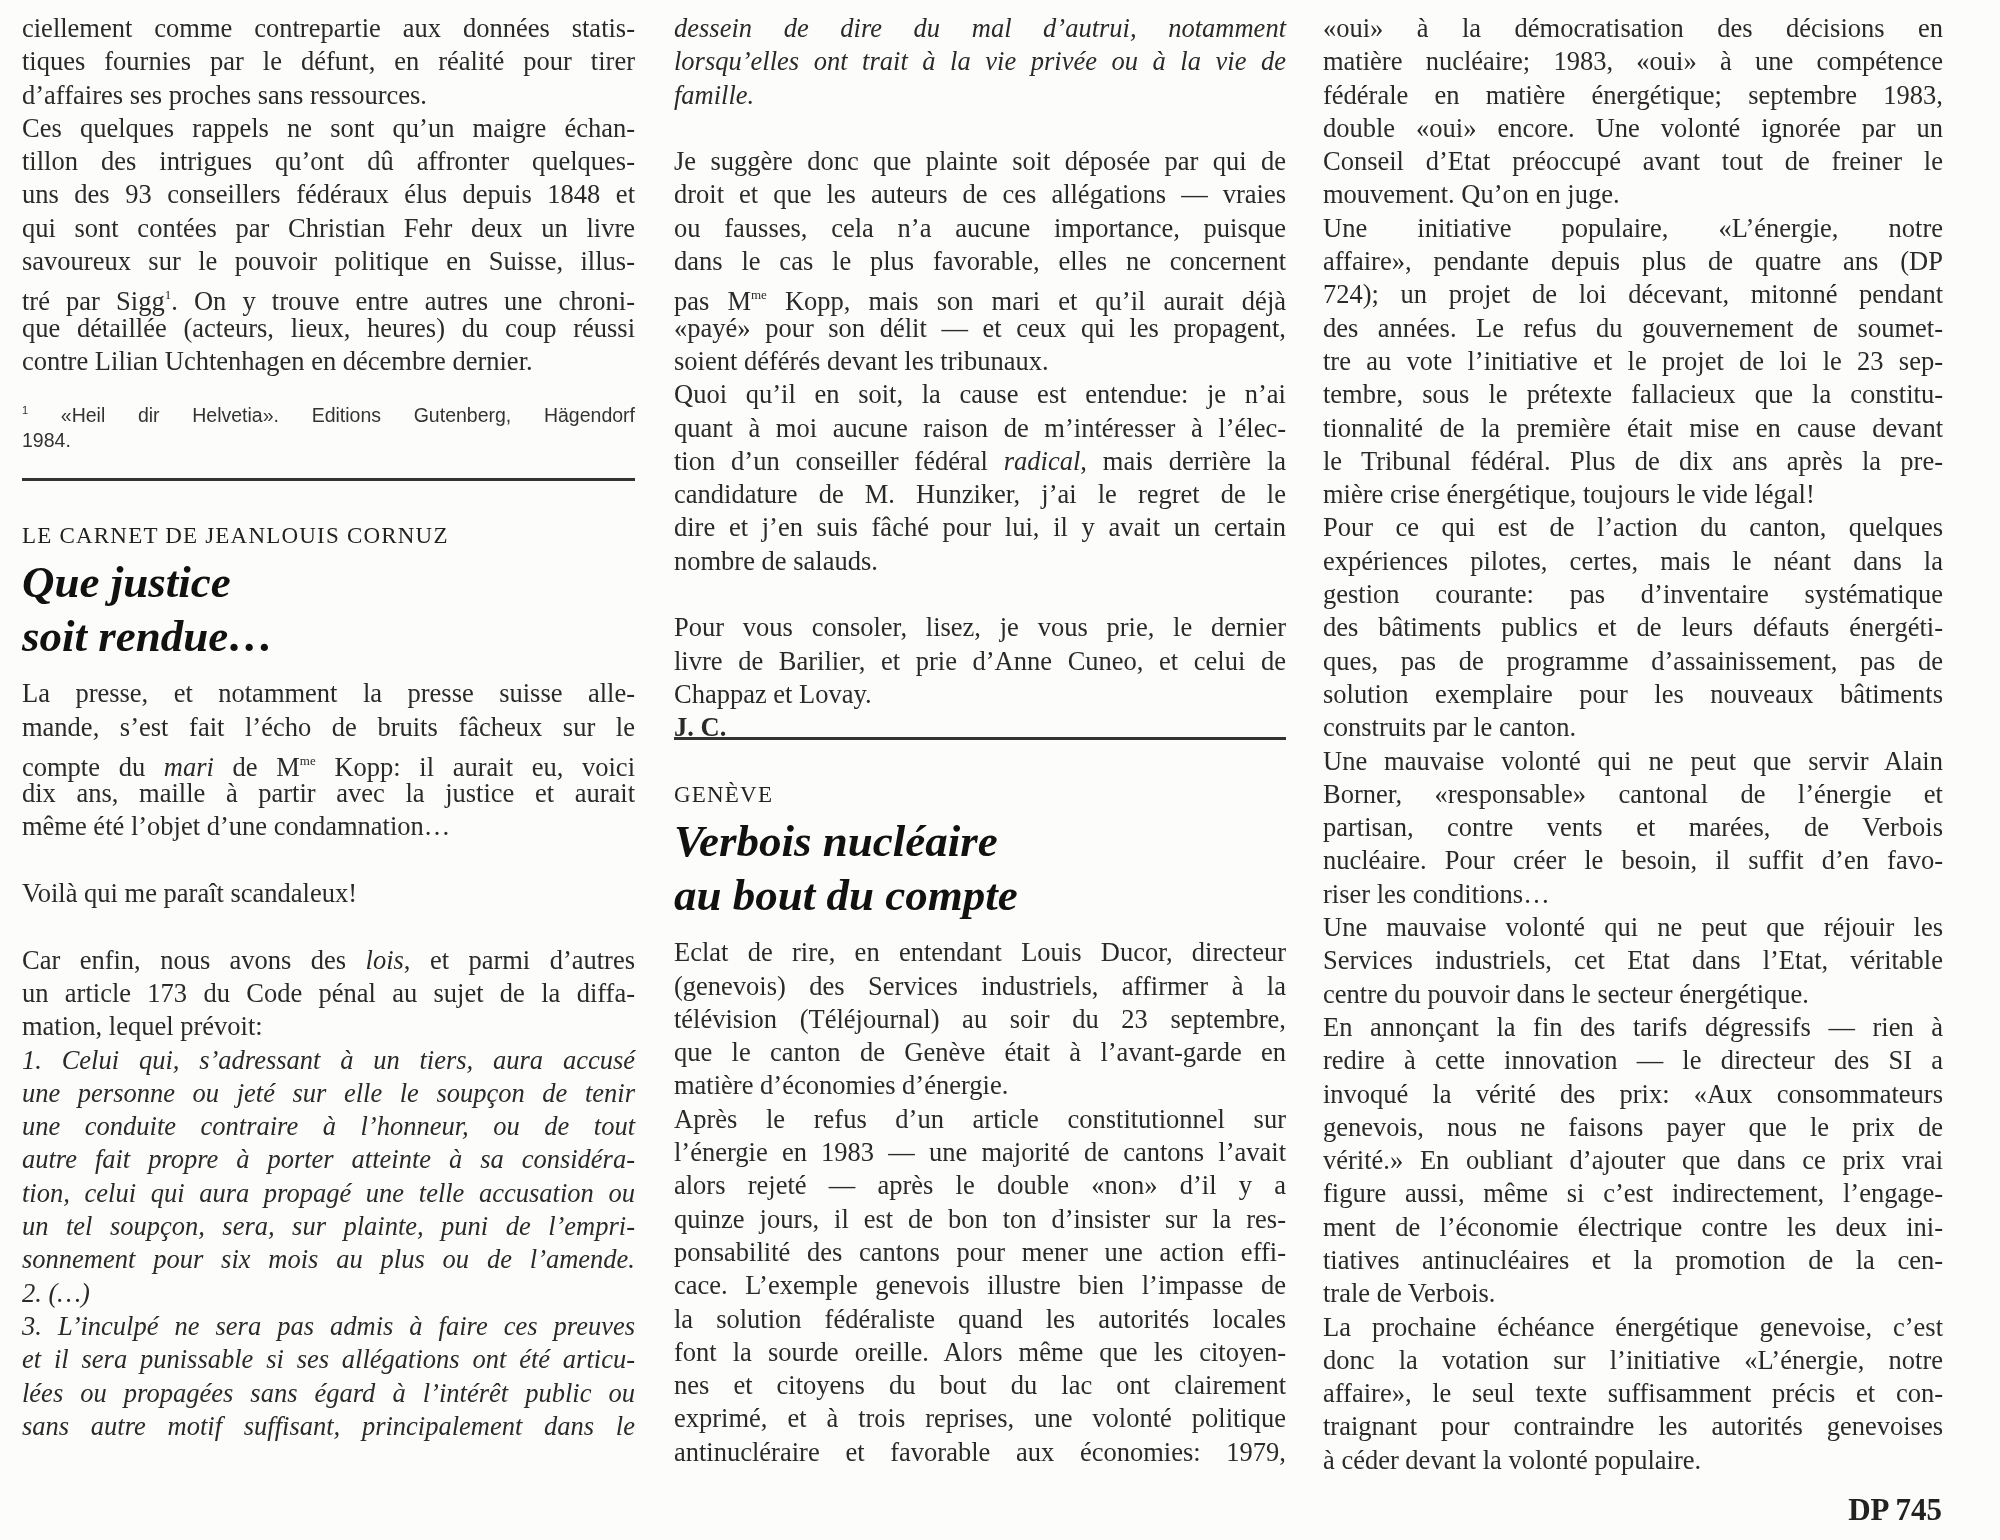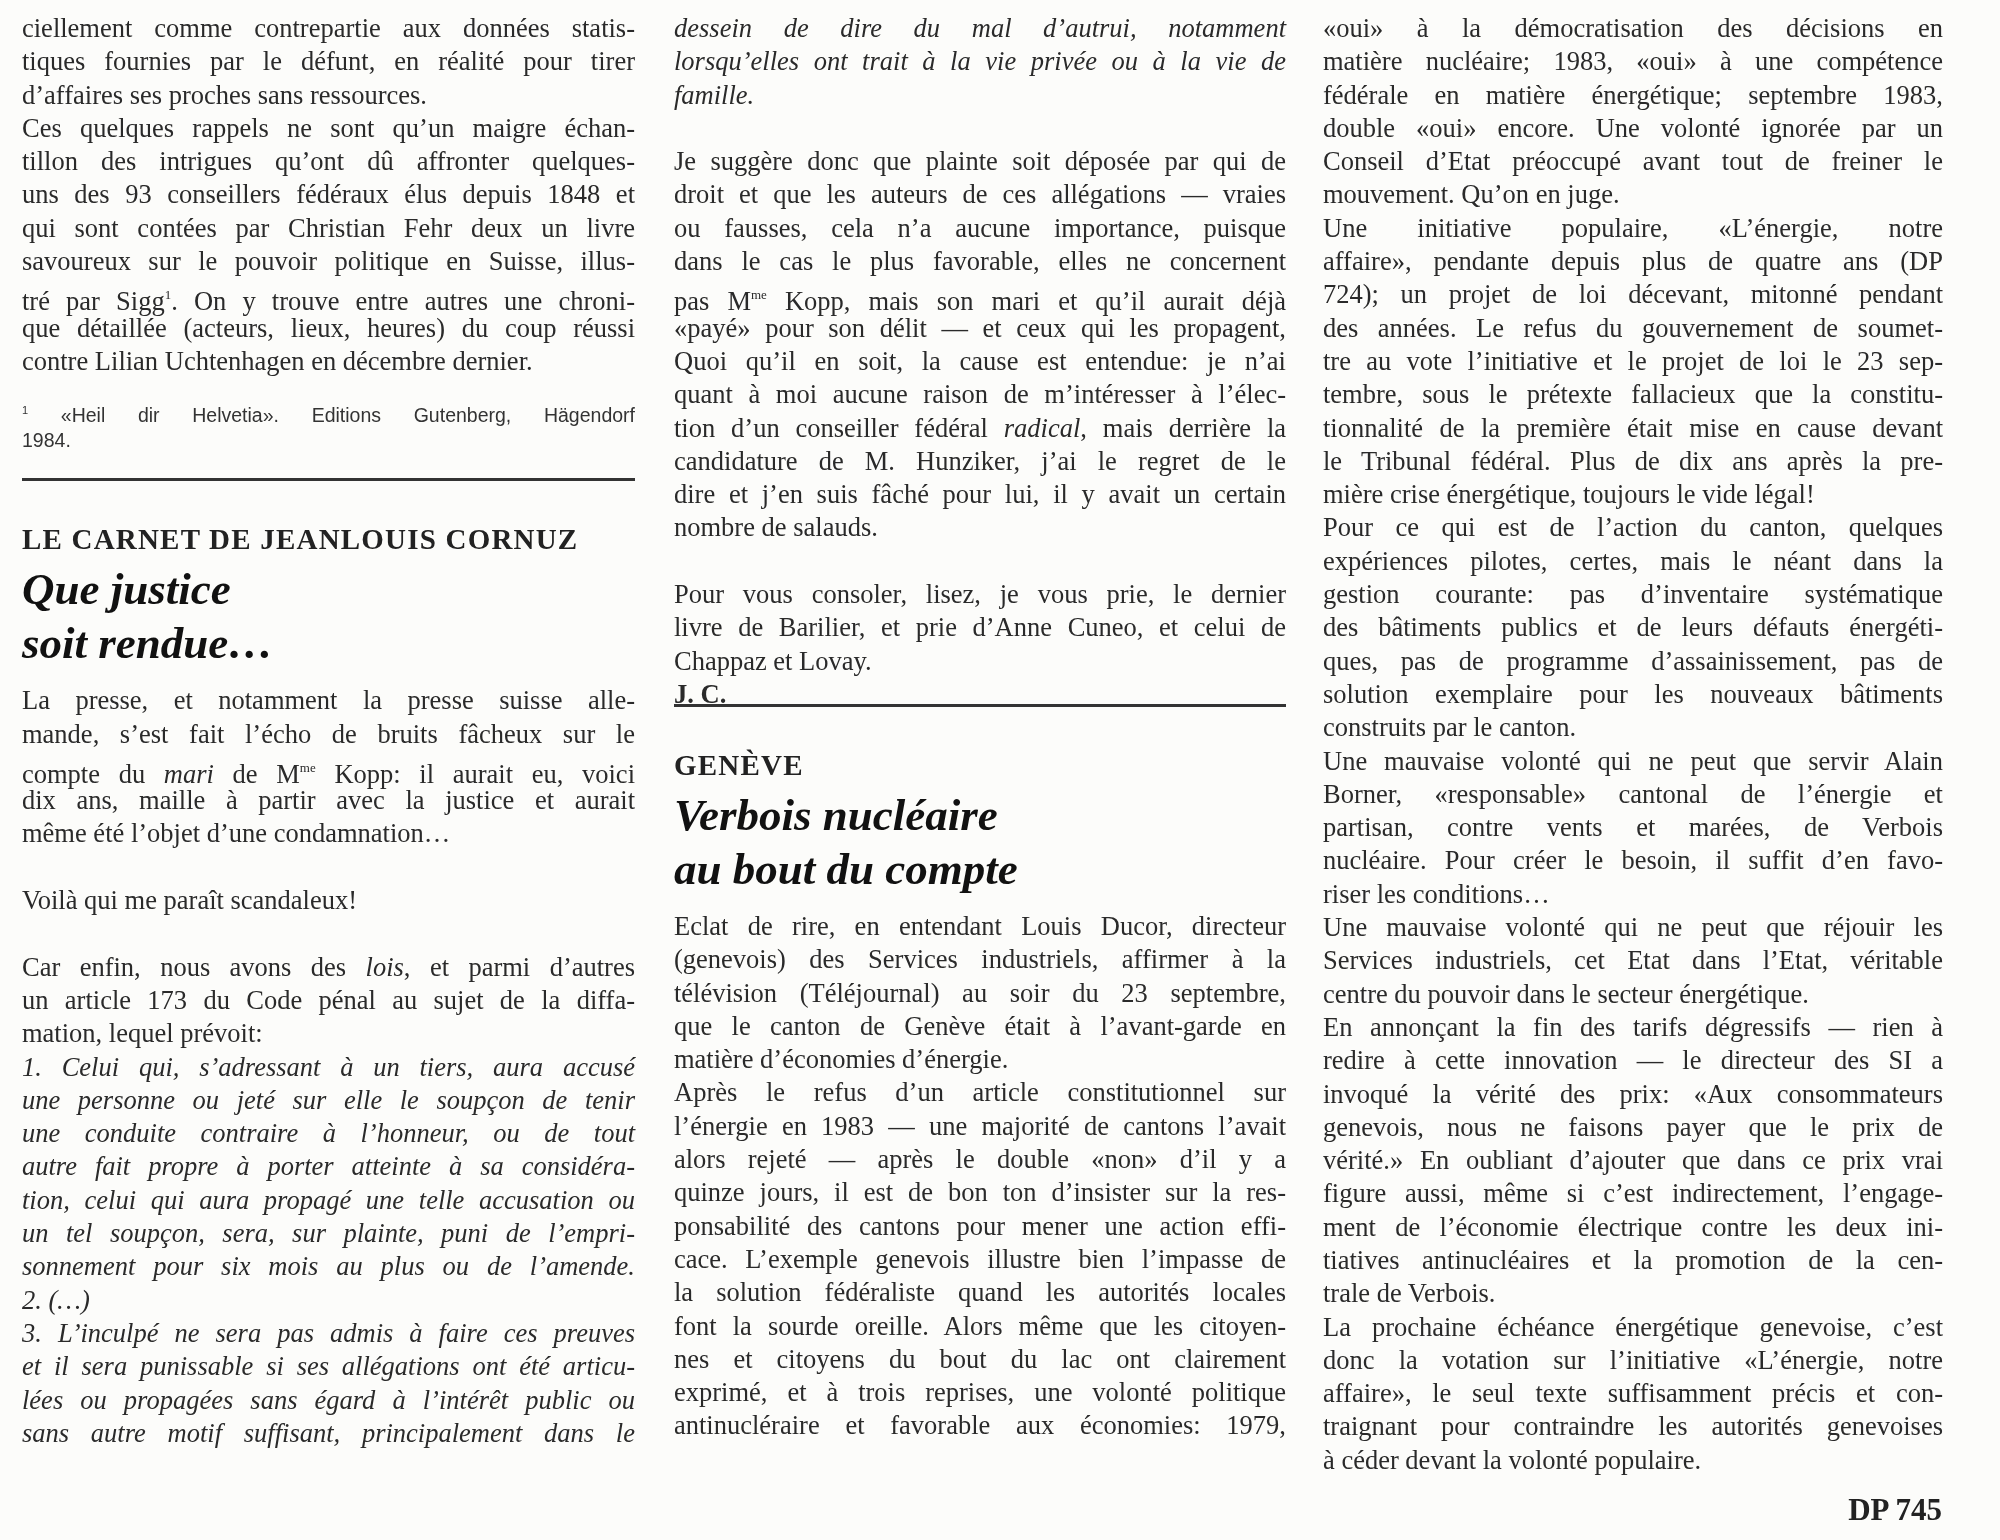--- a/index.html
+++ b/index.html
@@ -118,6 +118,7 @@
     <div class="line">dans le cas le plus favorable, elles ne concernent</div>
     <div class="line"><span>pas M</span><span class="sup">me</span><span> Kopp, mais son mari et qu’il aurait déjà</span></div>
     <div class="line">«payé» pour son délit — et ceux qui les propagent,</div>
+    <div class="line last">soient déférés devant les tribunaux.</div>
   </div>
   <div>
     <div class="line">Quoi qu’il en soit, la cause est entendue: je n’ai</div>

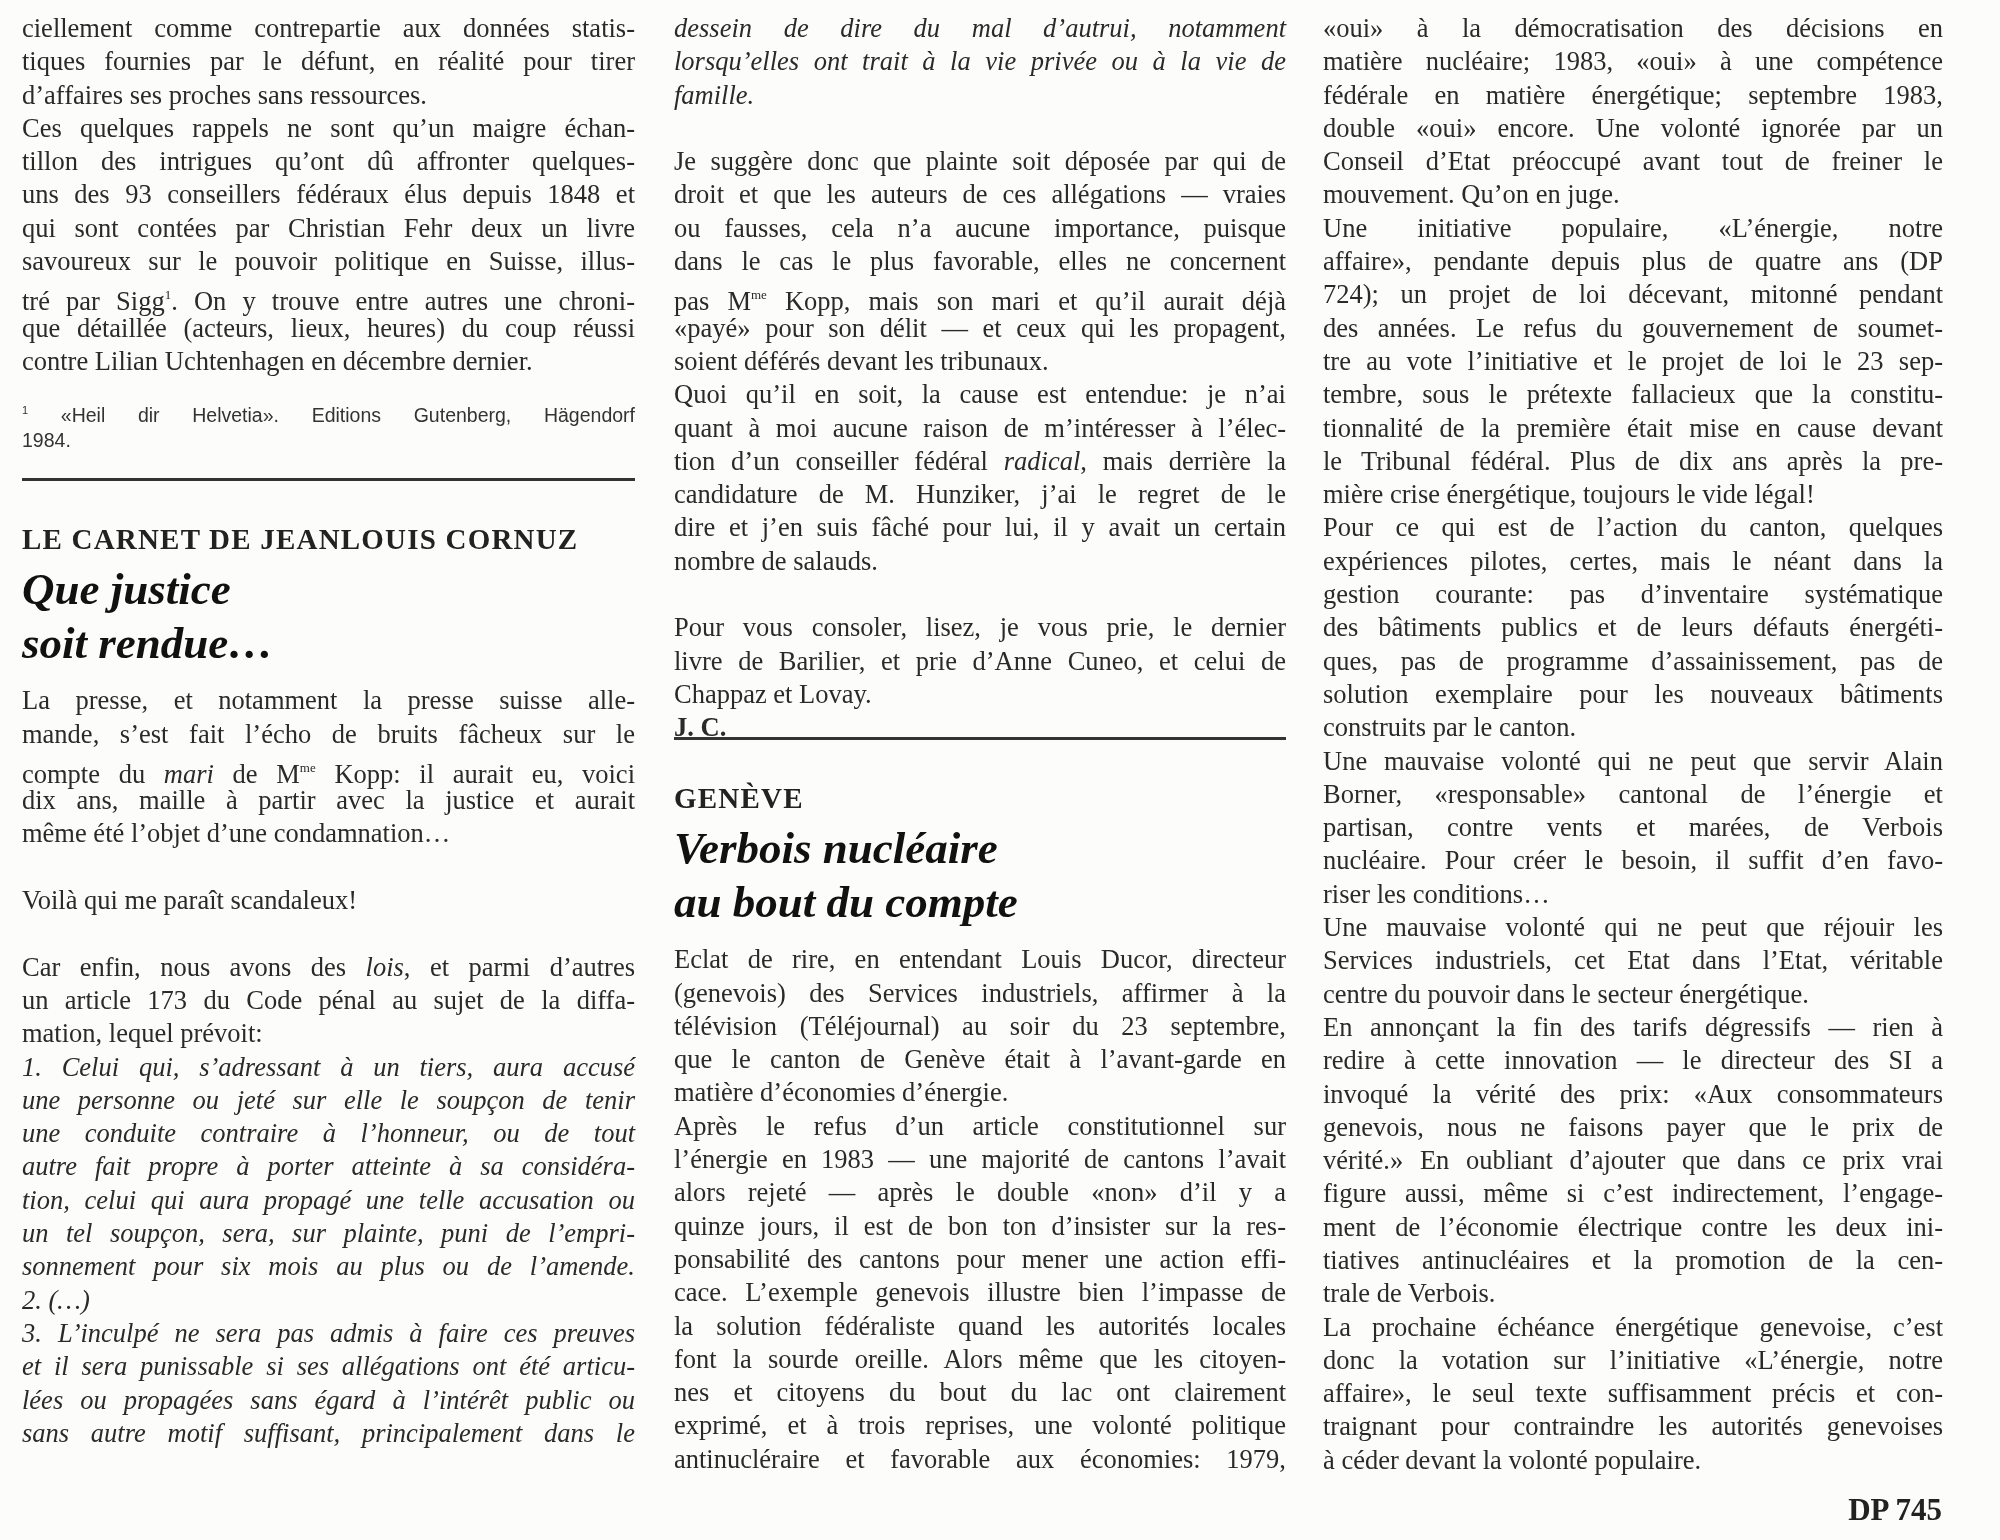--- a/index.html
+++ b/index.html
@@ -30,7 +30,7 @@
   .footnote .fl { text-align: justify; text-align-last: justify; white-space: nowrap; }
   .footnote .fl.last { text-align-last: left; }
 
-  .kicker { font-size: 29px; letter-spacing: 1.2px; font-weight: bold; color: #222; }
+  .kicker { font-size: 23px; letter-spacing: 1.2px; font-weight: normal; color: #222; }
   .headline { font-size: 45px; font-weight: bold; line-height: 54px; color: #111; font-style: italic; }
   .sig { font-weight: bold; }
   .pageno { position: absolute; right: 58px; top: 1492px; font-size: 31px; font-weight: bold; color: #222; }

